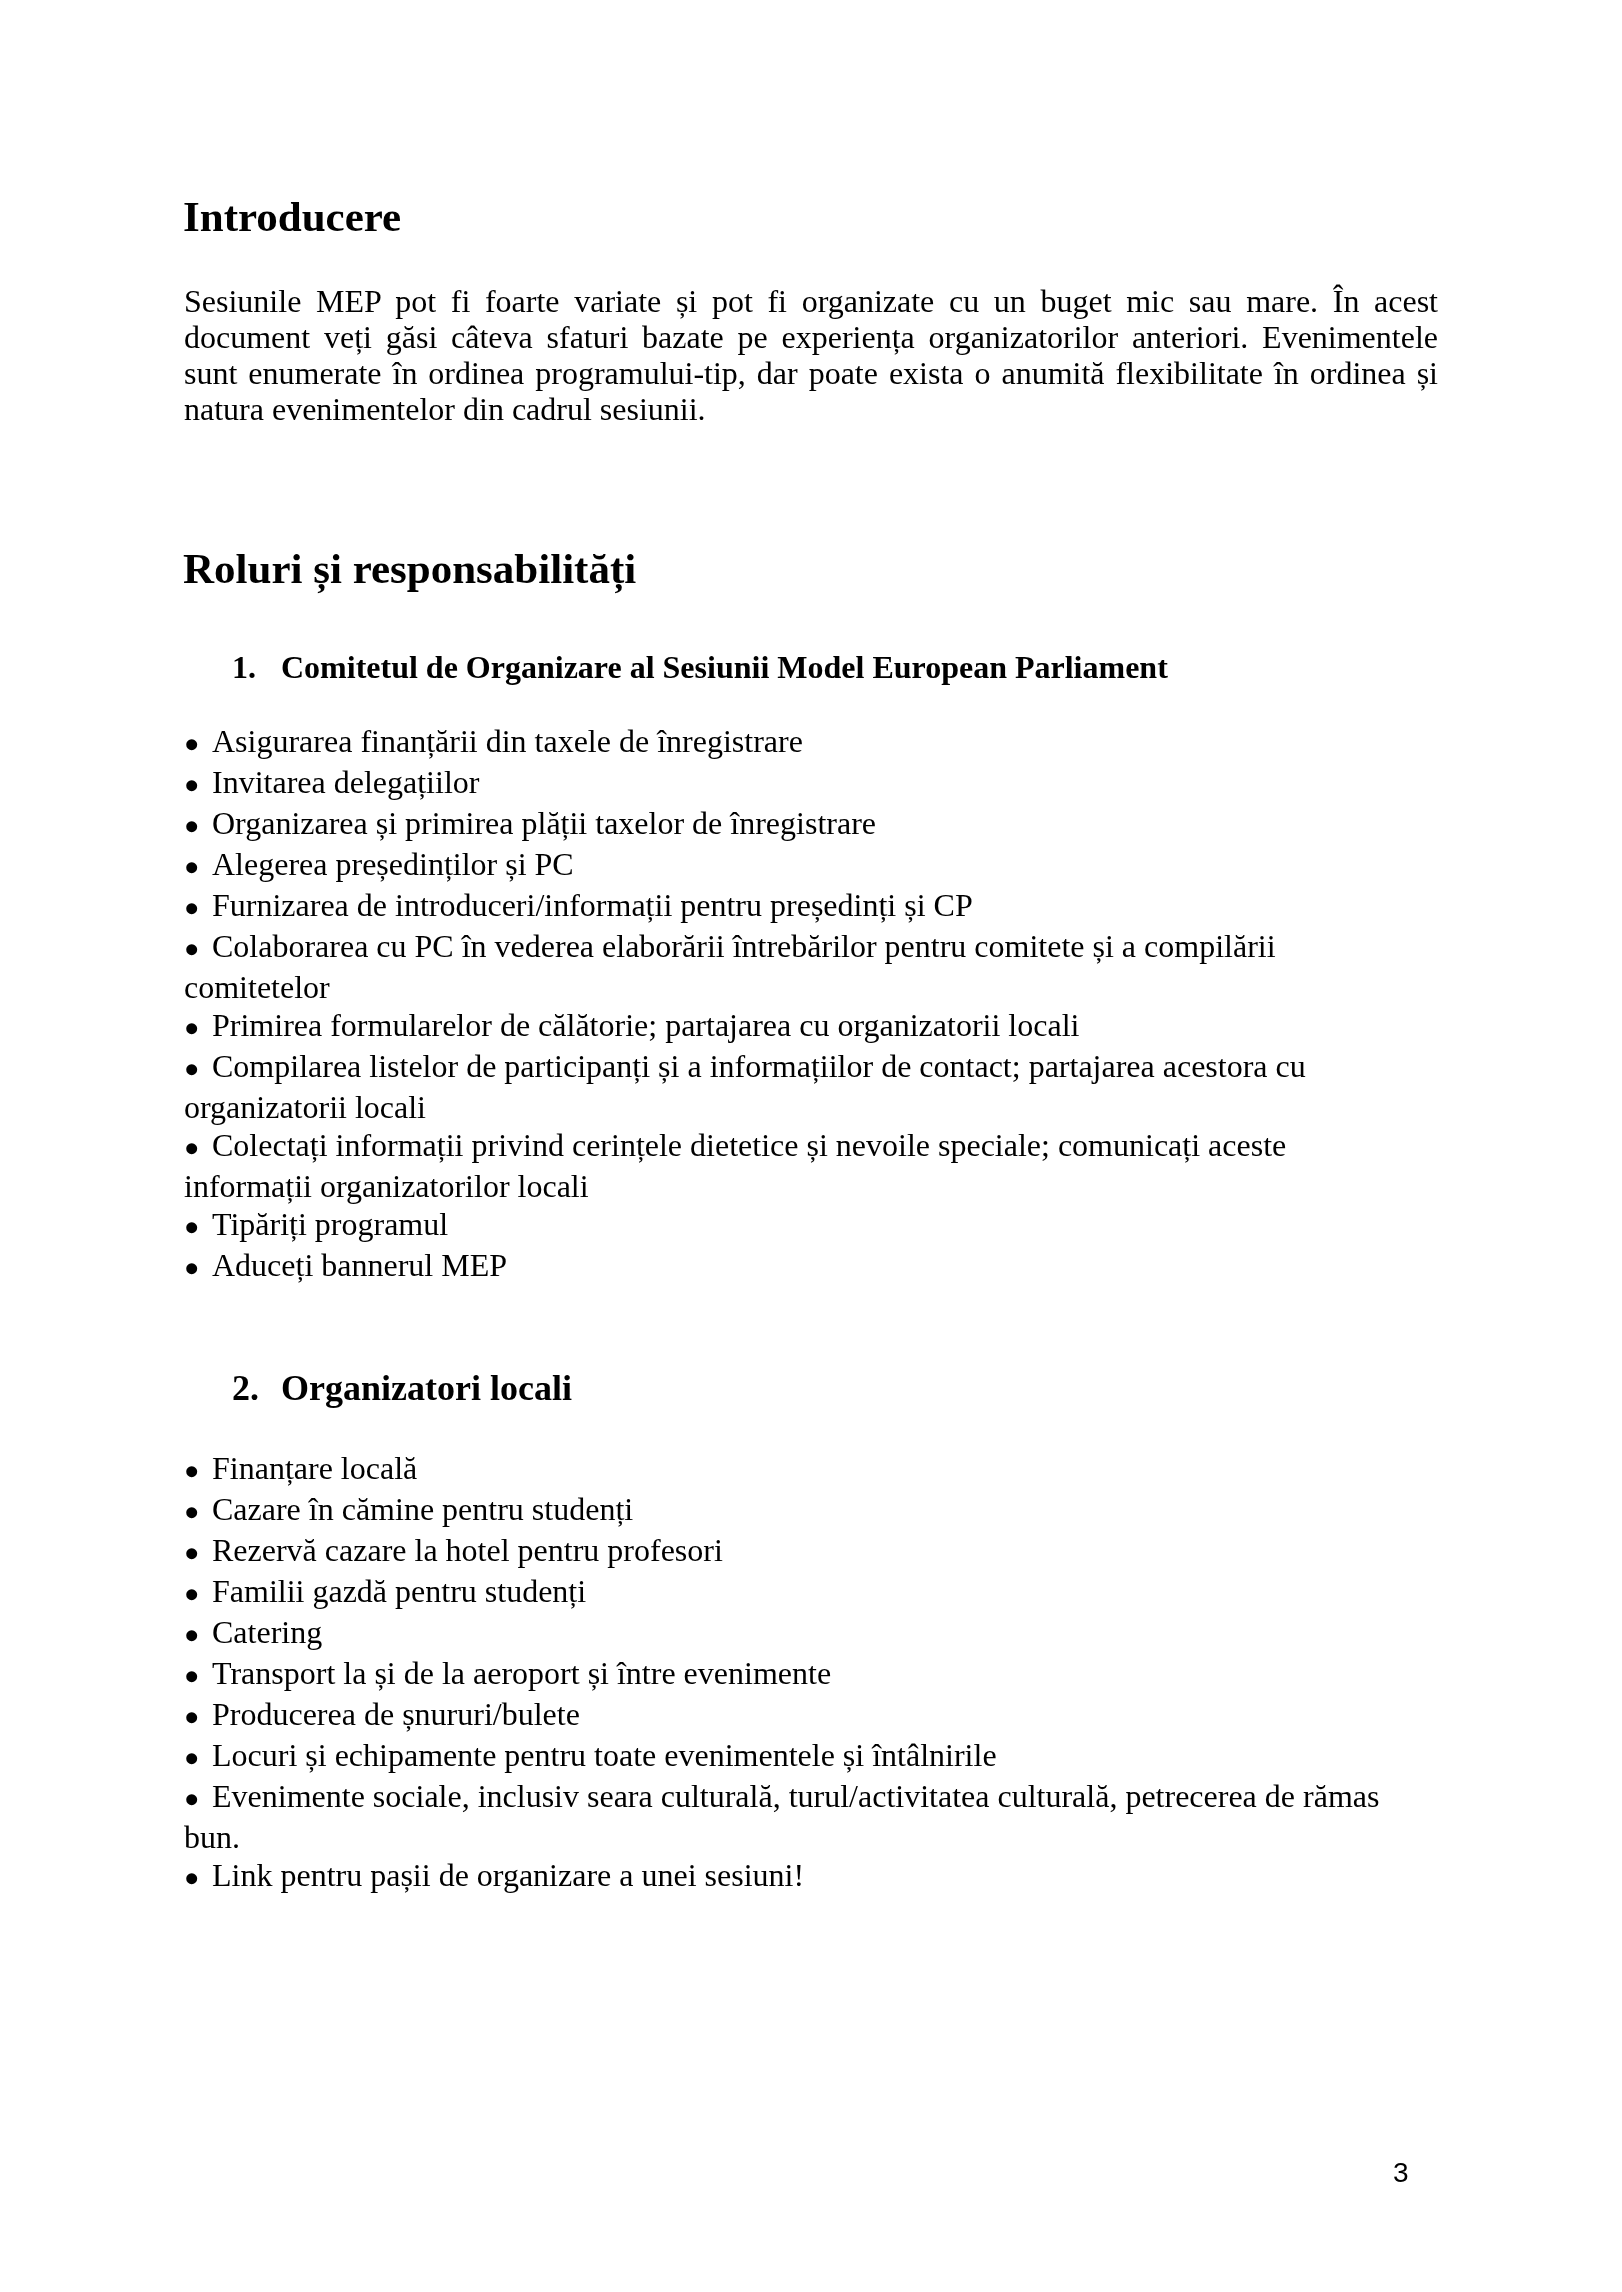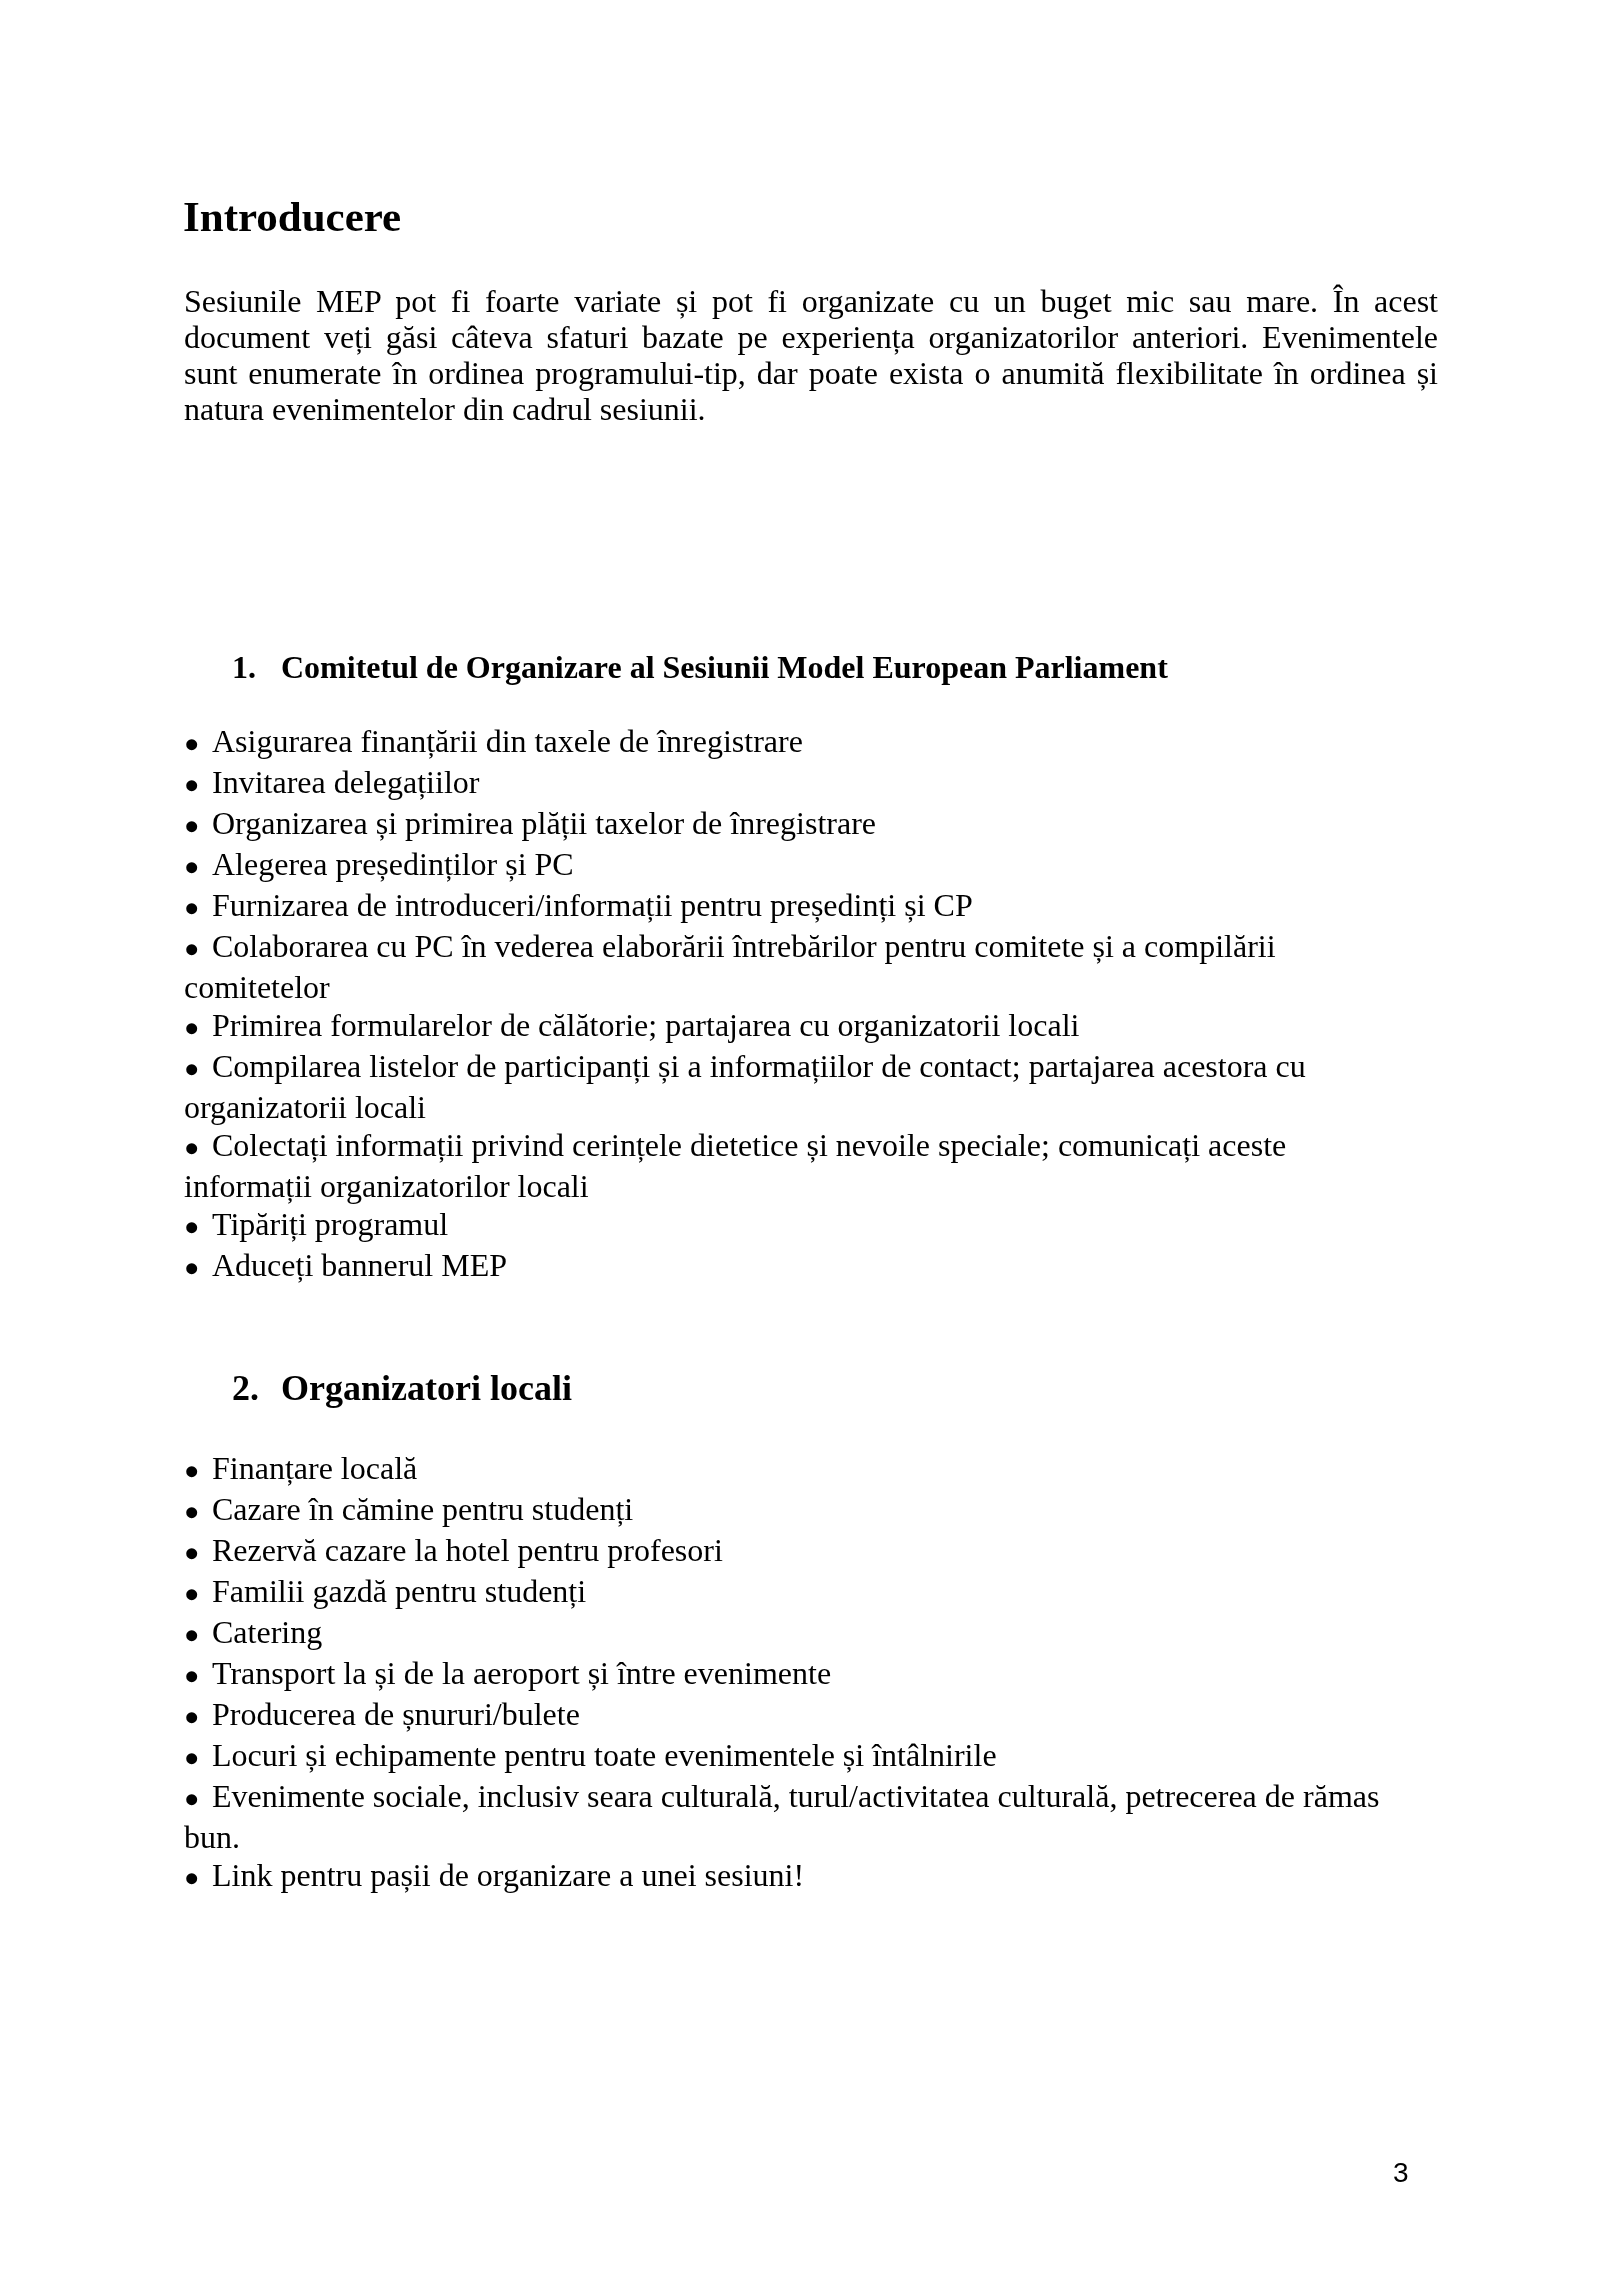--- a/index.html
+++ b/index.html
@@ -35,6 +35,7 @@
     <span class="line last">natura evenimentelor din cadrul sesiunii.</span>
   </div>
 
+  <div class="abs h1" style="top:544px;">Roluri și responsabilități</div>
 
   <div class="sub sub1">
     <span class="num">1.</span>

